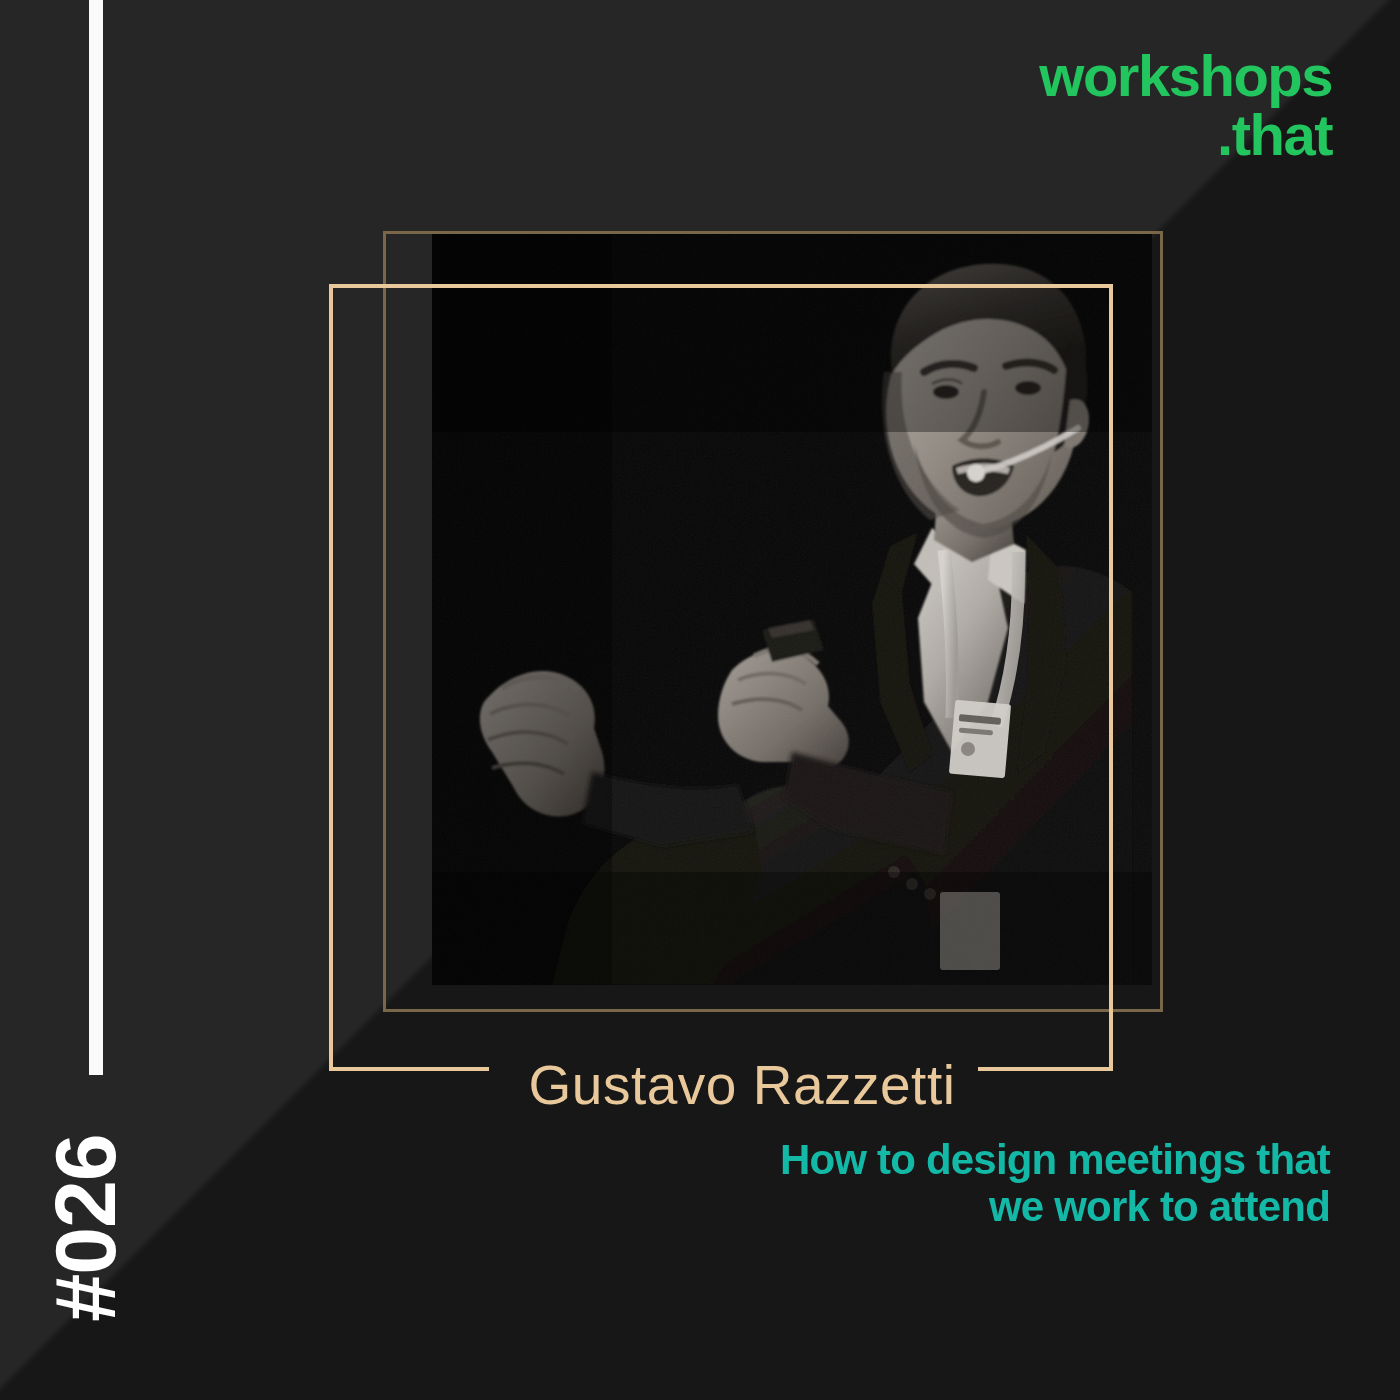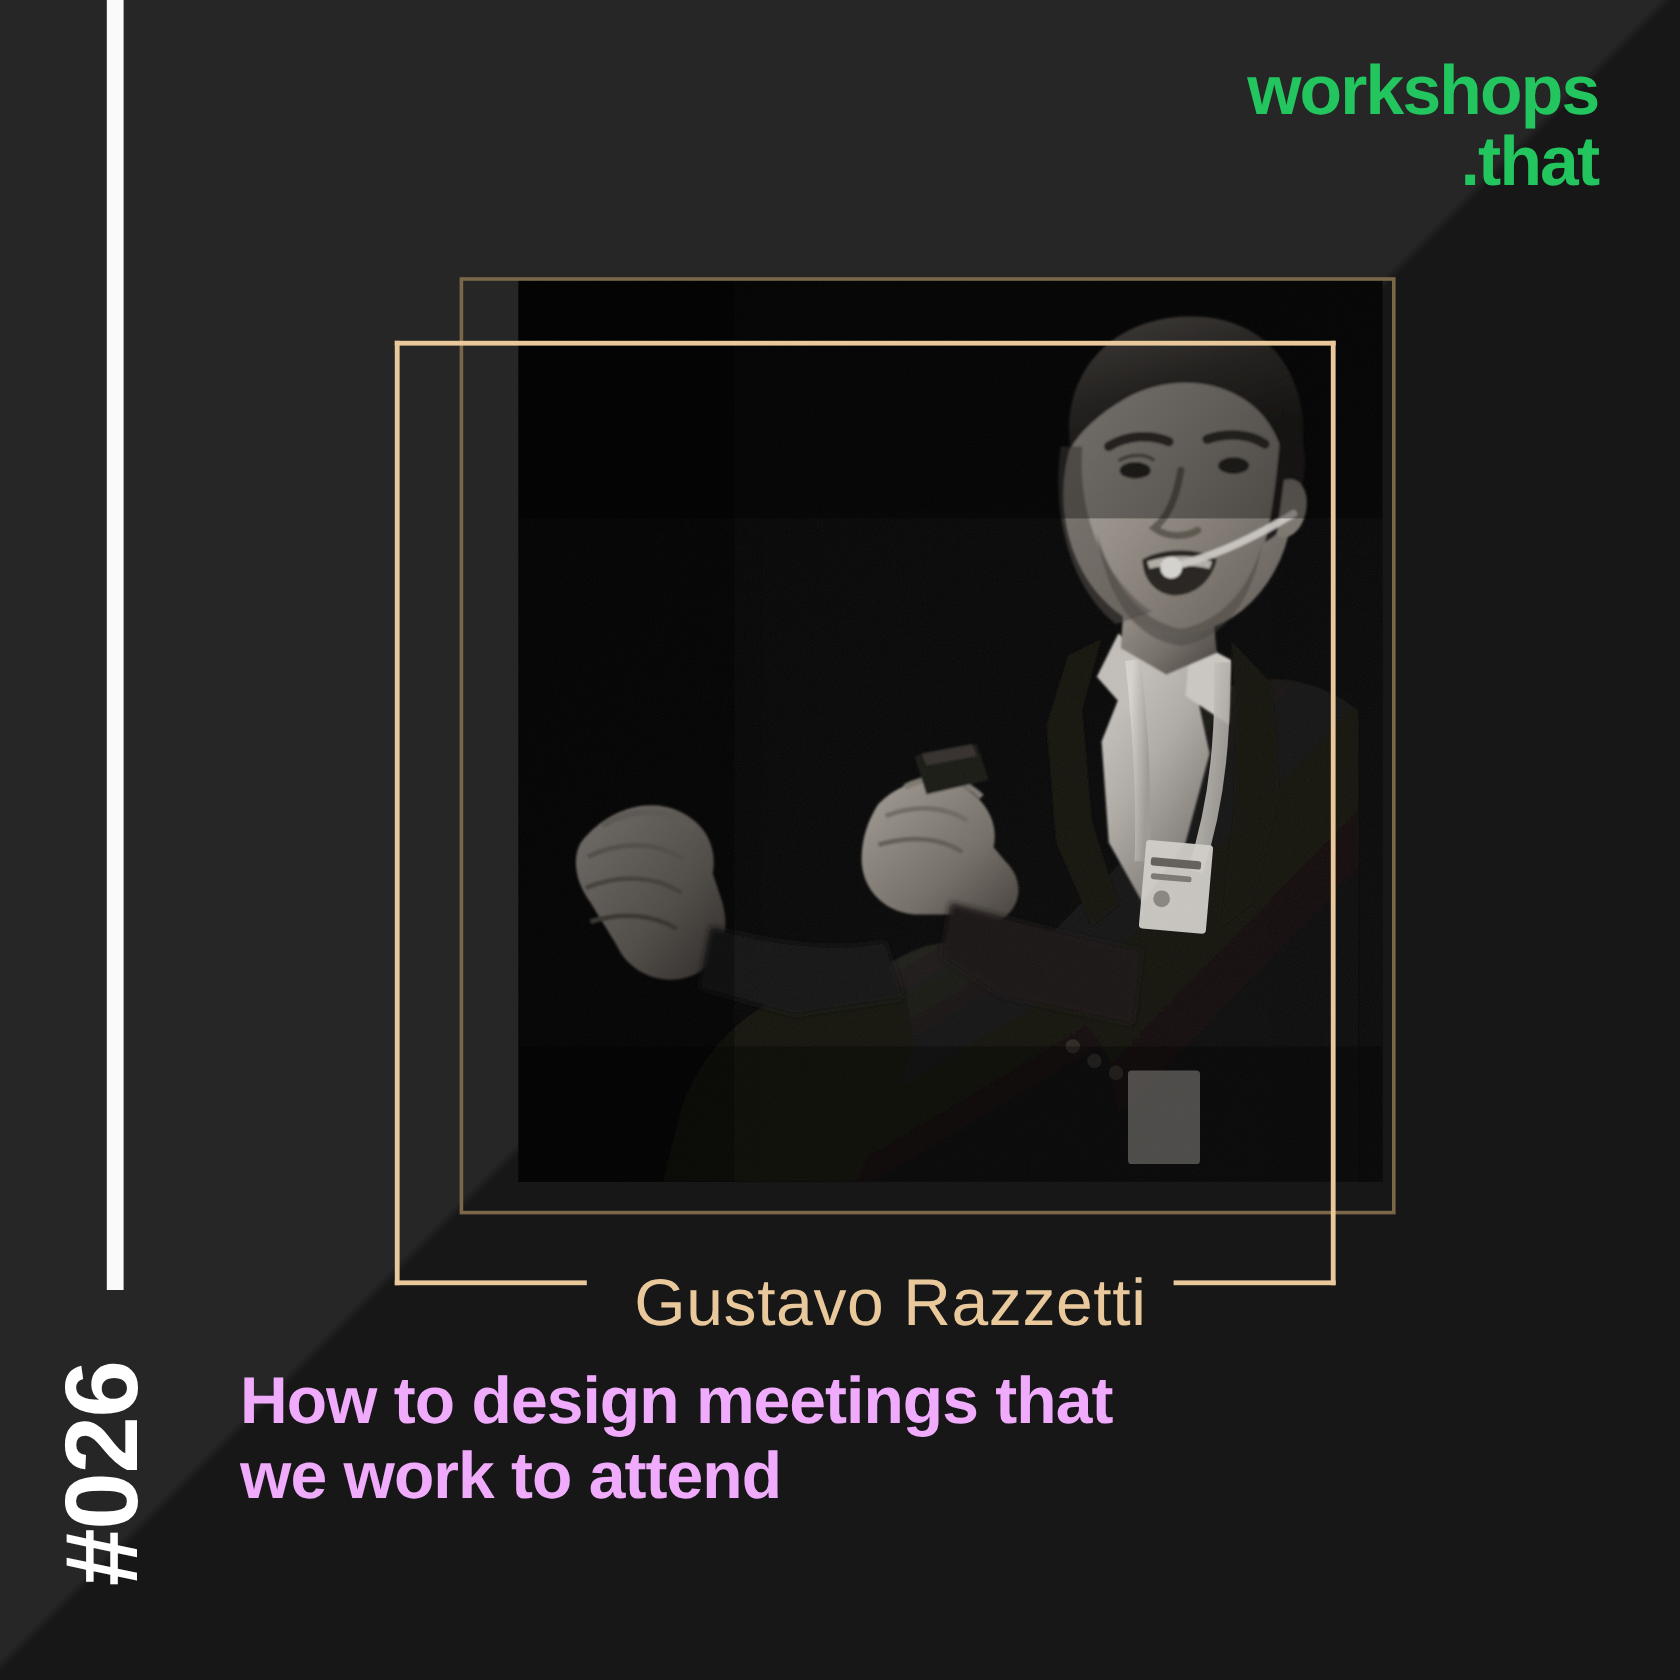--- a/index.html
+++ b/index.html
@@ -142,9 +142,9 @@
     left: 200px;
     top: 1136px;
     width: 1130px;
-    text-align: left;
-    color: #f0abfc;
-    font-size: 55px;
+    text-align: right;
+    color: #14b8a6;
+    font-size: 42px;
     font-weight: 700;
     line-height: 1.13;
     letter-spacing: -0.8px;

